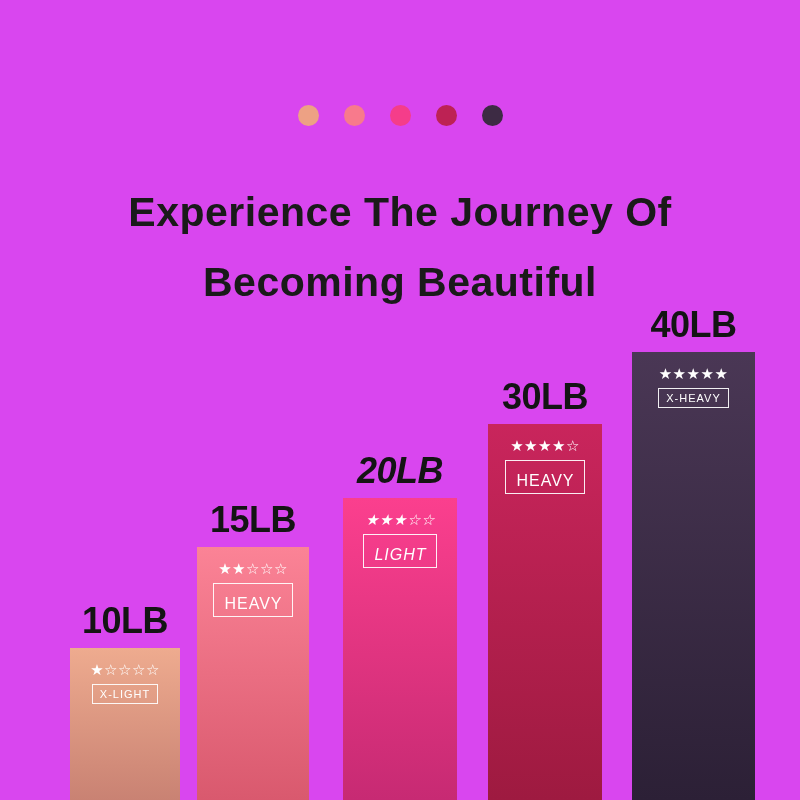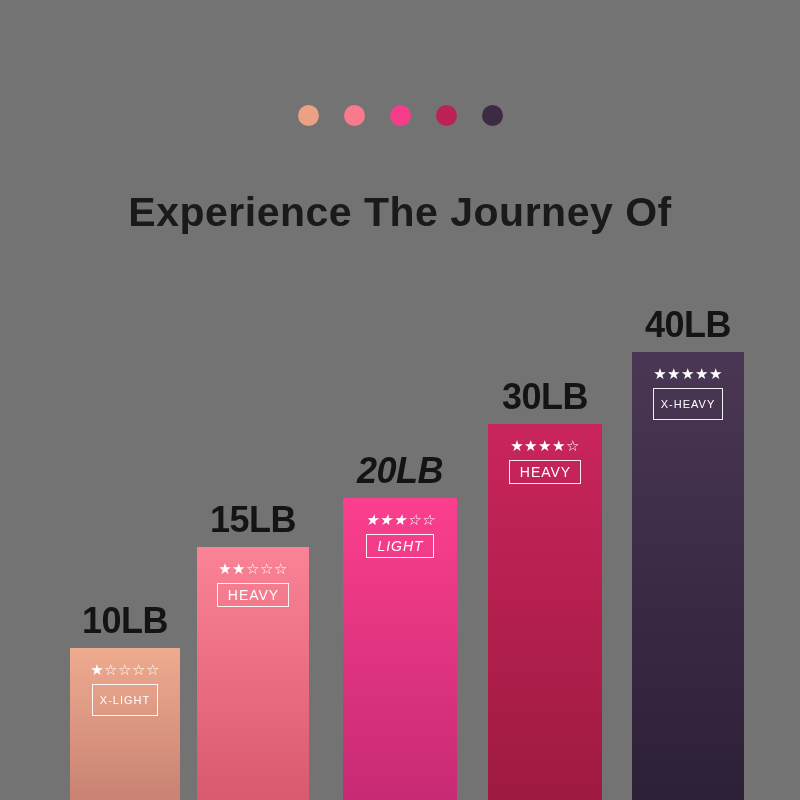--- a/index.html
+++ b/index.html
@@ -17,7 +17,7 @@
     position: relative;
     width: 800px;
     height: 800px;
-    background: #737373;
+    background: #d946ef;
   }
 
   

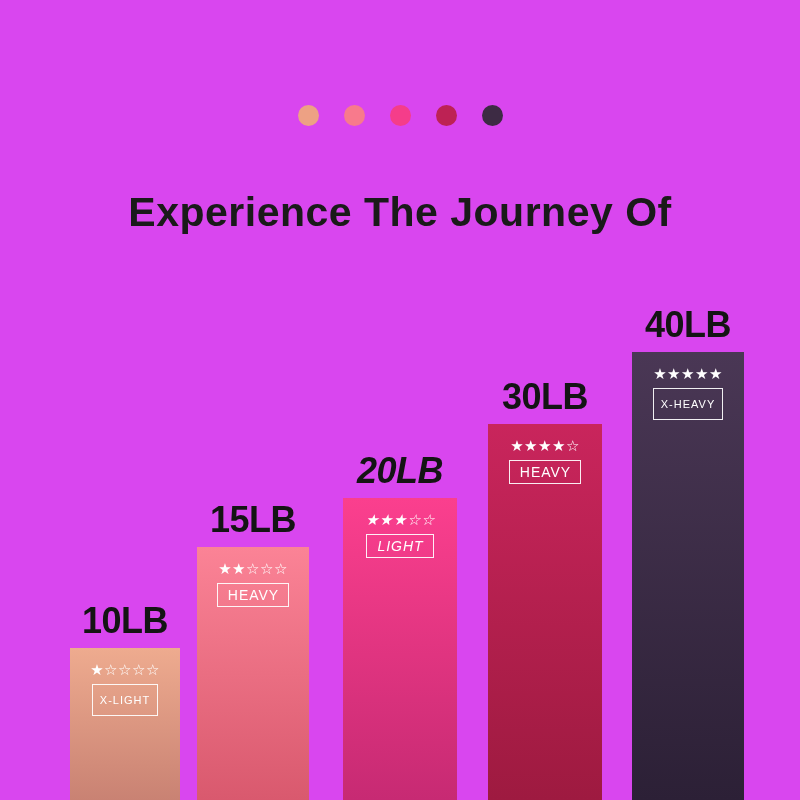--- a/index.html
+++ b/index.html
@@ -133,6 +133,7 @@
 
   <h1 class="headline">
     <span class="line">Experience The Journey Of</span>
+    <span class="line">Becoming Beautiful</span>
   </h1>
 
   <div class="chart" id="chart-root">

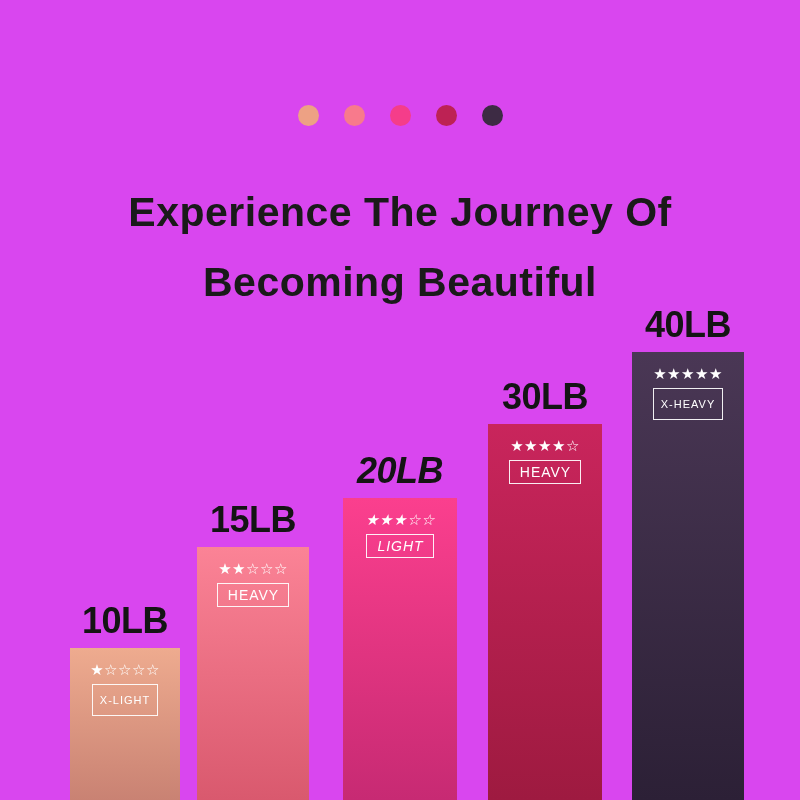--- a/index.html
+++ b/index.html
@@ -177,7 +177,7 @@
           </div>
         </div>
       </div>
-      <div class="bar-col" style="left: 632px; width: 112px; height: 448px;">
+      <div class="bar-col" style="left: 632px; width: 123px; height: 448px;">
         <div class="bar-value">40LB</div>
         <div class="bar">
           <div class="bar-inner" style="background: linear-gradient(rgb(74, 55, 85) 0%, rgb(44, 32, 54) 100%);"></div>

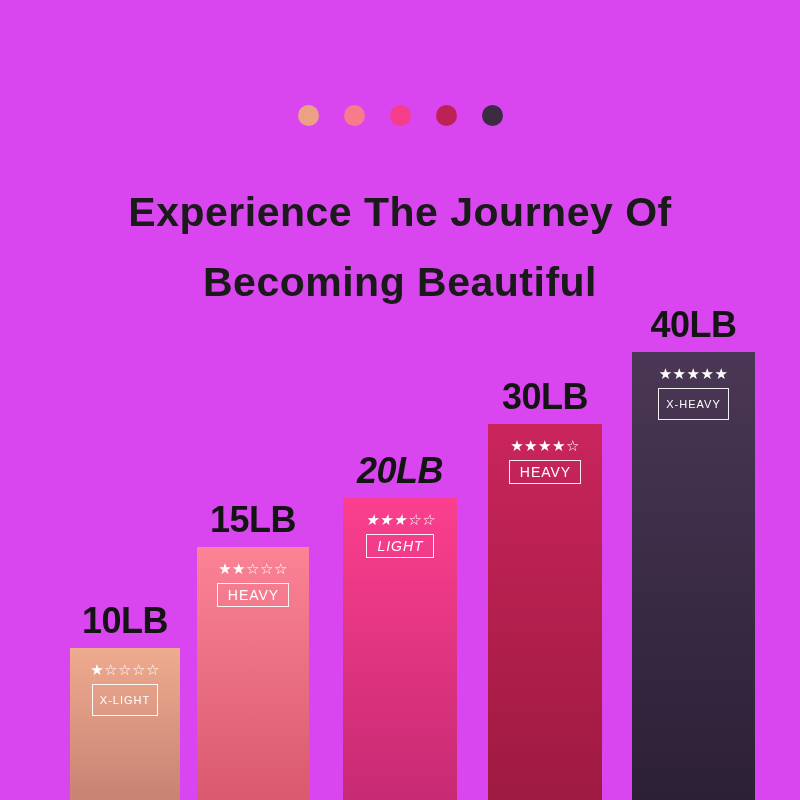--- a/index.html
+++ b/index.html
@@ -116,7 +116,7 @@
     padding: 3px 9px 3px 10px;
     white-space: nowrap;
   }
-  .badge.small { font-size: 11px; padding: 9px 7px; }
+  .badge.small { font-size: 11px; padding: 3px 7px; }
 </style>
 </head>
 <body>

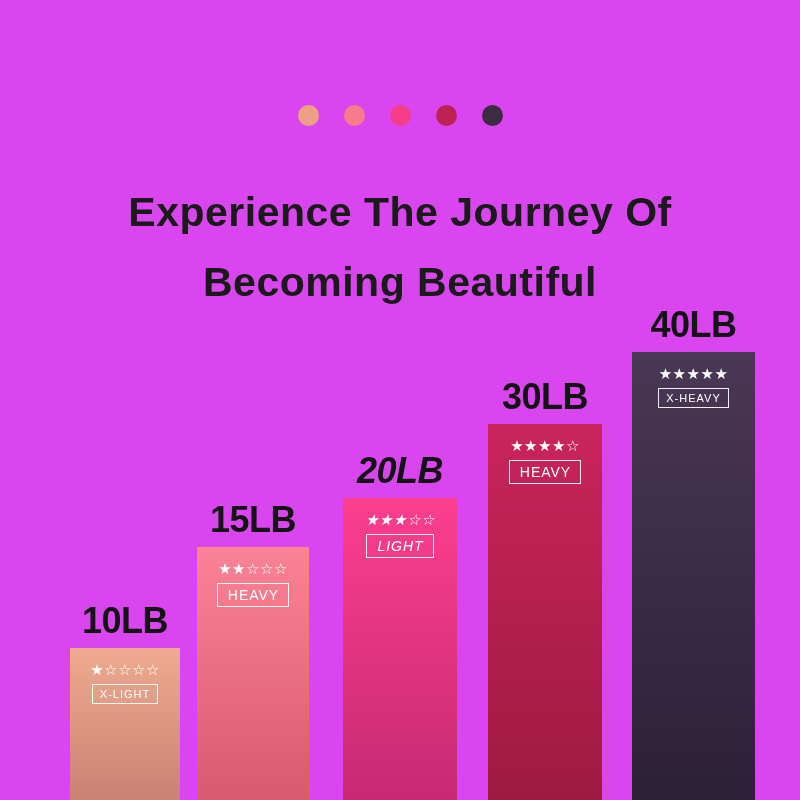--- a/index.html
+++ b/index.html
@@ -110,10 +110,10 @@
   .badge {
     border: 1.5px solid rgba(255,255,255,0.92);
     color: #ffffff;
-    font-size: 14px;
+    font-size: 16px;
     font-weight: normal;
     letter-spacing: 1px;
-    padding: 3px 9px 3px 10px;
+    padding: 11px 9px 3px 10px;
     white-space: nowrap;
   }
   .badge.small { font-size: 11px; padding: 3px 7px; }

